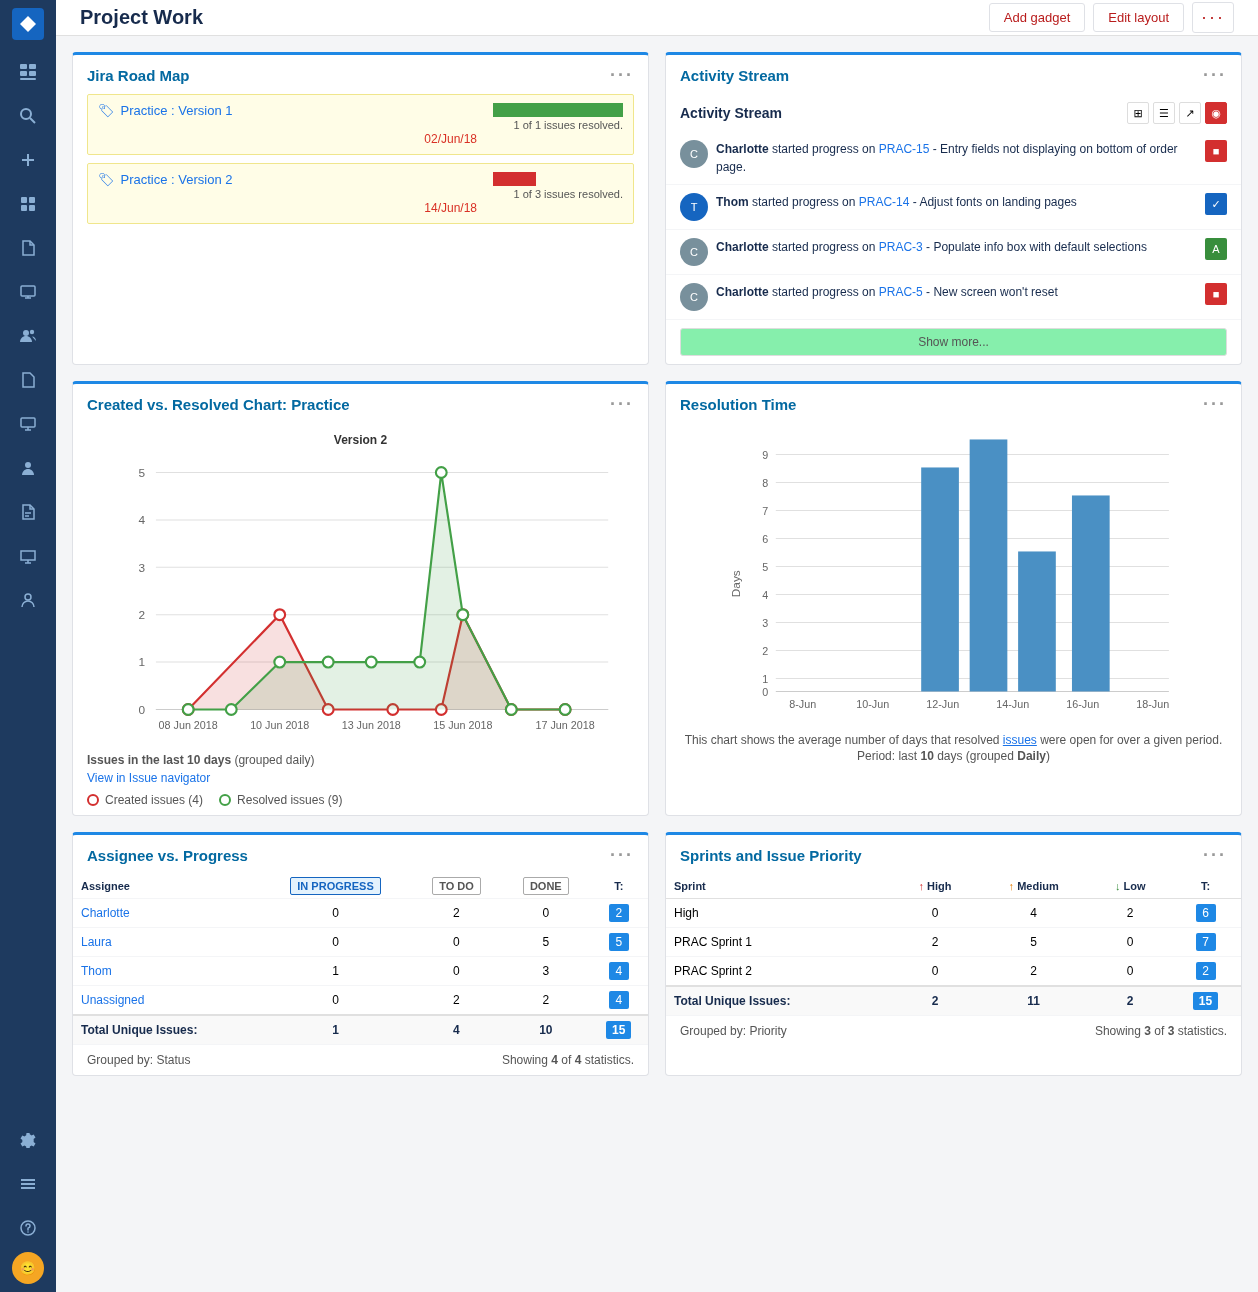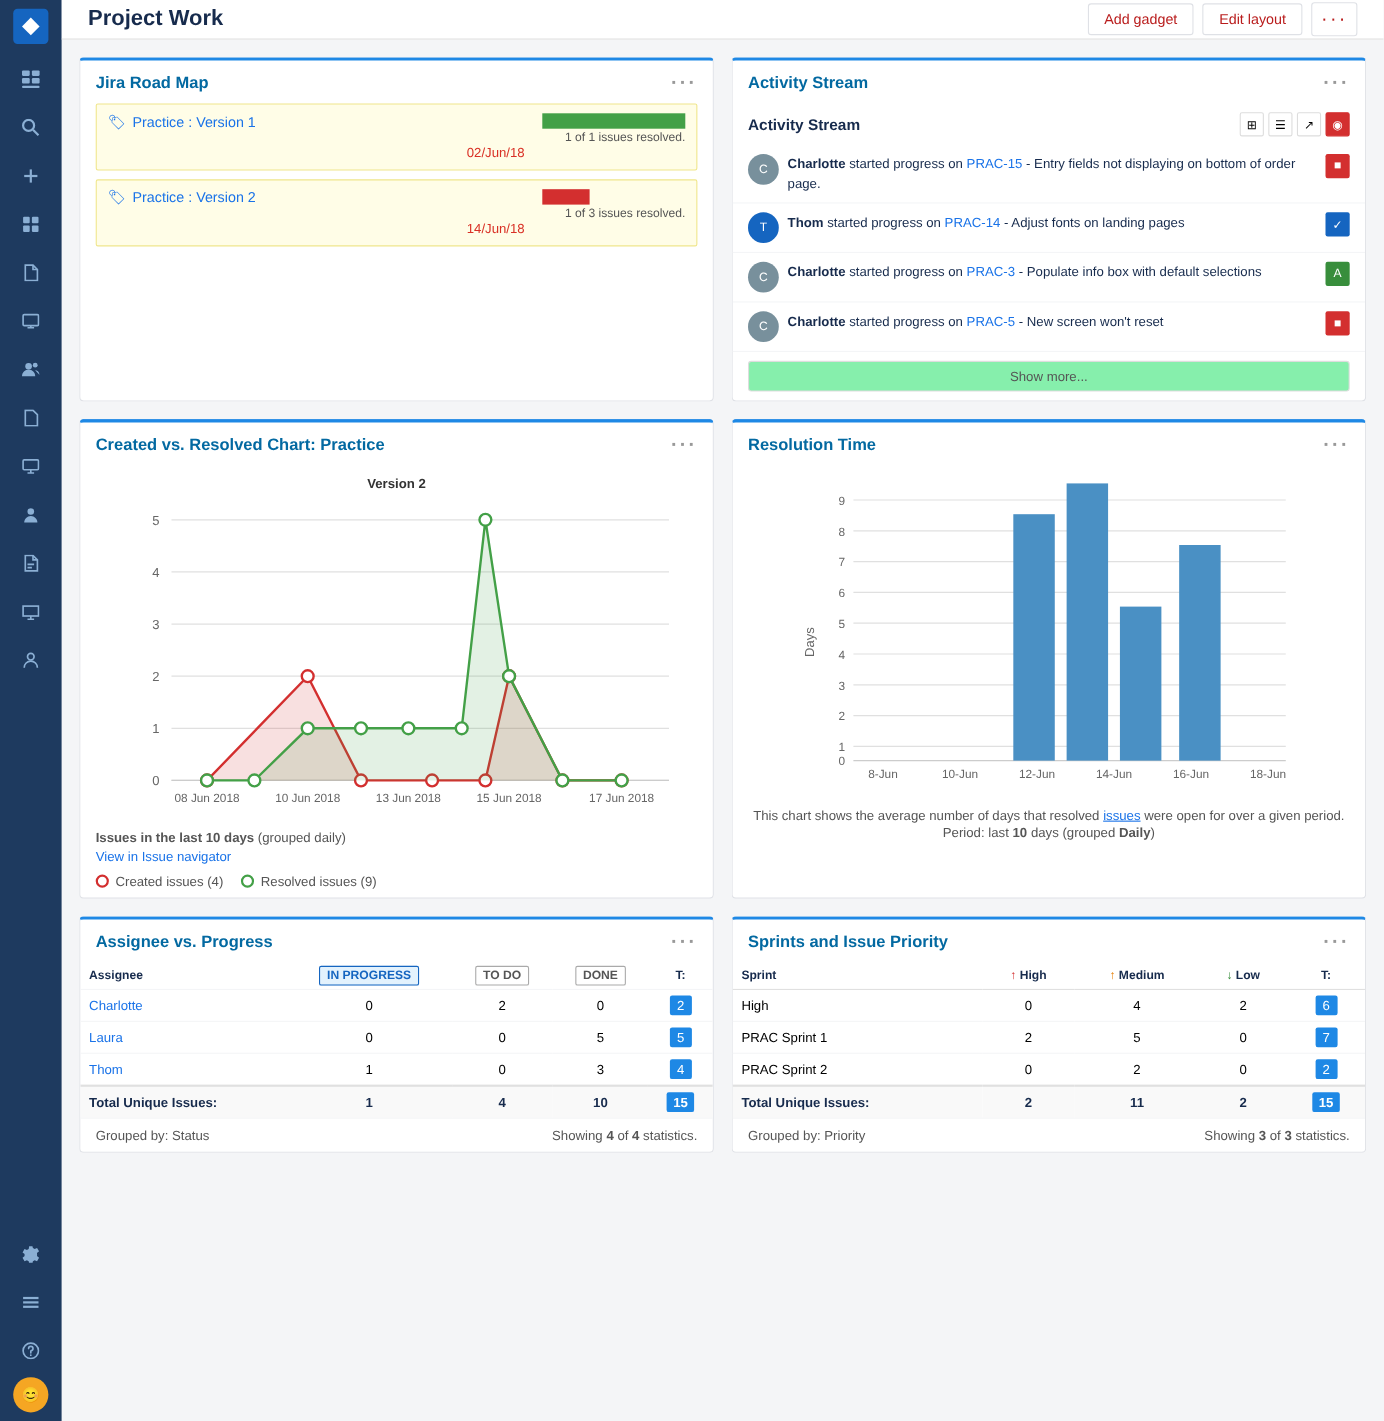--- a/index.html
+++ b/index.html
@@ -492,6 +492,13 @@
               <td>3</td>
               <td><span class="total-cell">4</span></td>
             </tr>
+            <tr>
+              <td>Unassigned</td>
+              <td>0</td>
+              <td>2</td>
+              <td>2</td>
+              <td><span class="total-cell">4</span></td>
+            </tr>
             <tr class="total-row">
               <td>Total Unique Issues:</td>
               <td>1</td>

